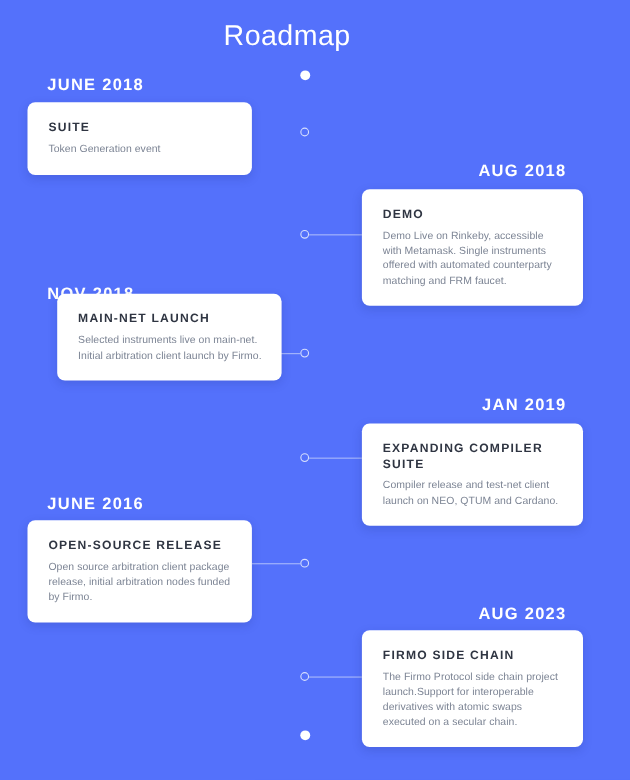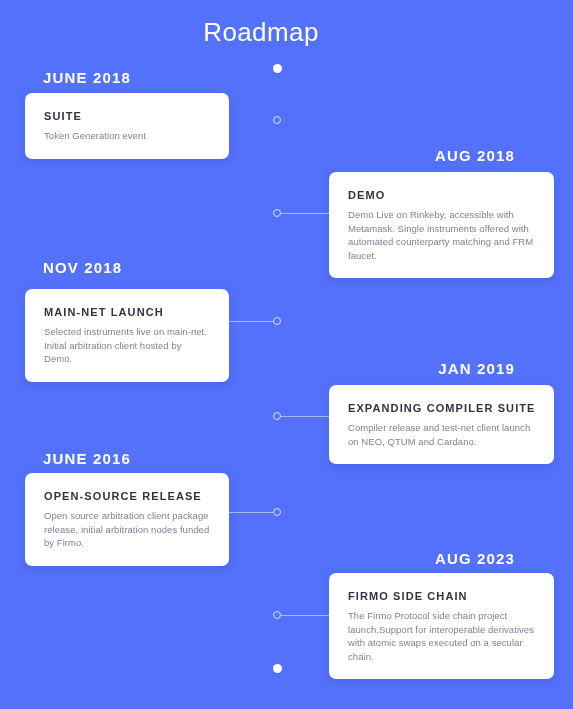--- a/index.html
+++ b/index.html
@@ -69,7 +69,7 @@
     padding: 16px 18px 16px 19px;
   }
   .card.left  { left: 25px;  width: 204px; }
-  .card.right { left: 329px; width: 225px; }
+  .card.right { left: 329px; width: 201px; }
 
   .card-title {
     font-size: 11px;

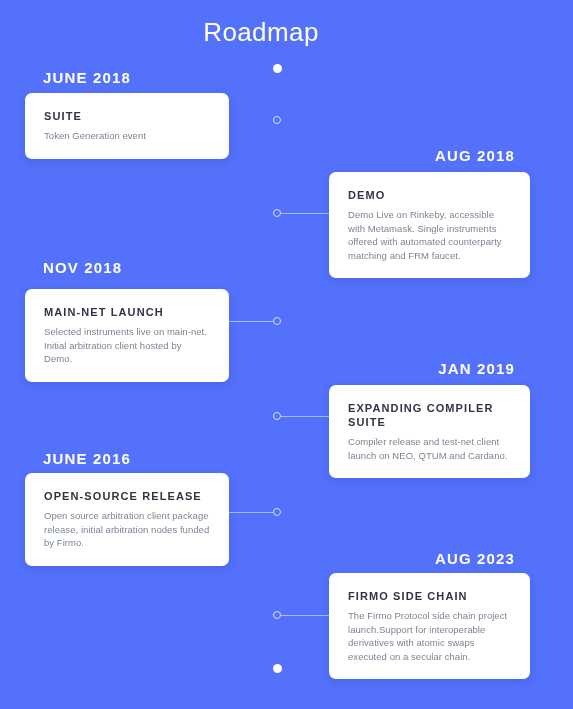--- a/index.html
+++ b/index.html
@@ -126,7 +126,7 @@
 <div class="date-label left" style="top:262px;">NOV 2018</div>
 <div class="node-ring" style="top:317px;"></div>
 <div class="connector" style="top:321px; left:229px; width:44px;"></div>
-<div class="card left" style="top:289px;">
+<div class="card left" style="top:267px;margin-left:27px;">
   <div class="card-title">MAIN-NET LAUNCH</div>
   <div class="card-body">Selected instruments live on main-net. Initial arbitration client hosted by Demo.</div>
 </div>

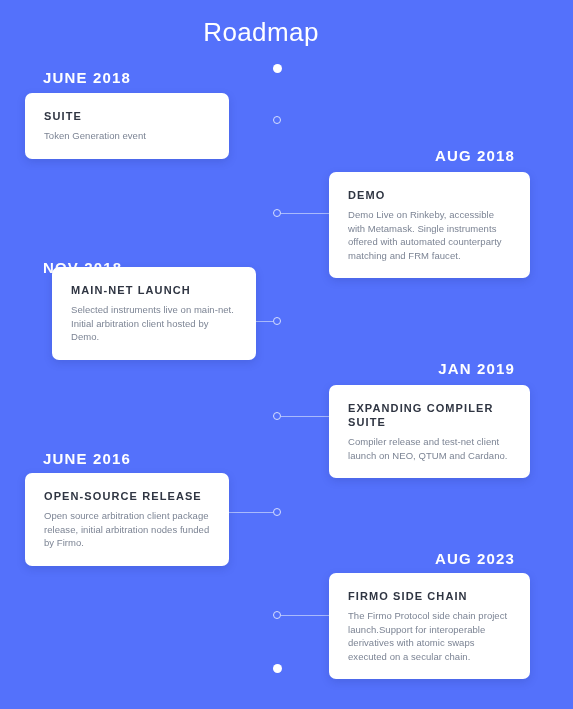--- a/index.html
+++ b/index.html
@@ -128,7 +128,7 @@
 <div class="connector" style="top:321px; left:229px; width:44px;"></div>
 <div class="card left" style="top:267px;margin-left:27px;">
   <div class="card-title">MAIN-NET LAUNCH</div>
-  <div class="card-body">Selected instruments live on main-net. Initial arbitration client hosted by Demo.</div>
+  <div class="card-body">Selected instruments live on main-net. Initial arbitration client launch by Firmo.</div>
 </div>
 
 <div class="date-label right" style="top:363px;">JAN 2019</div>

